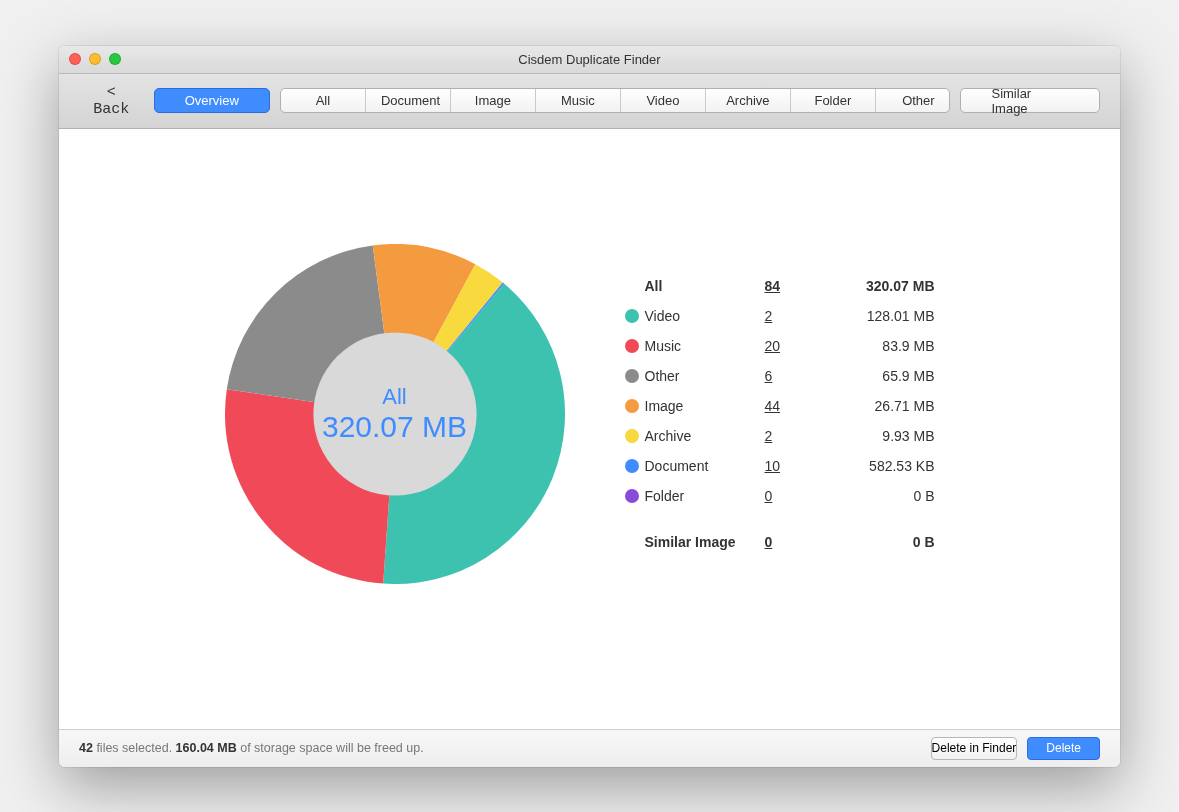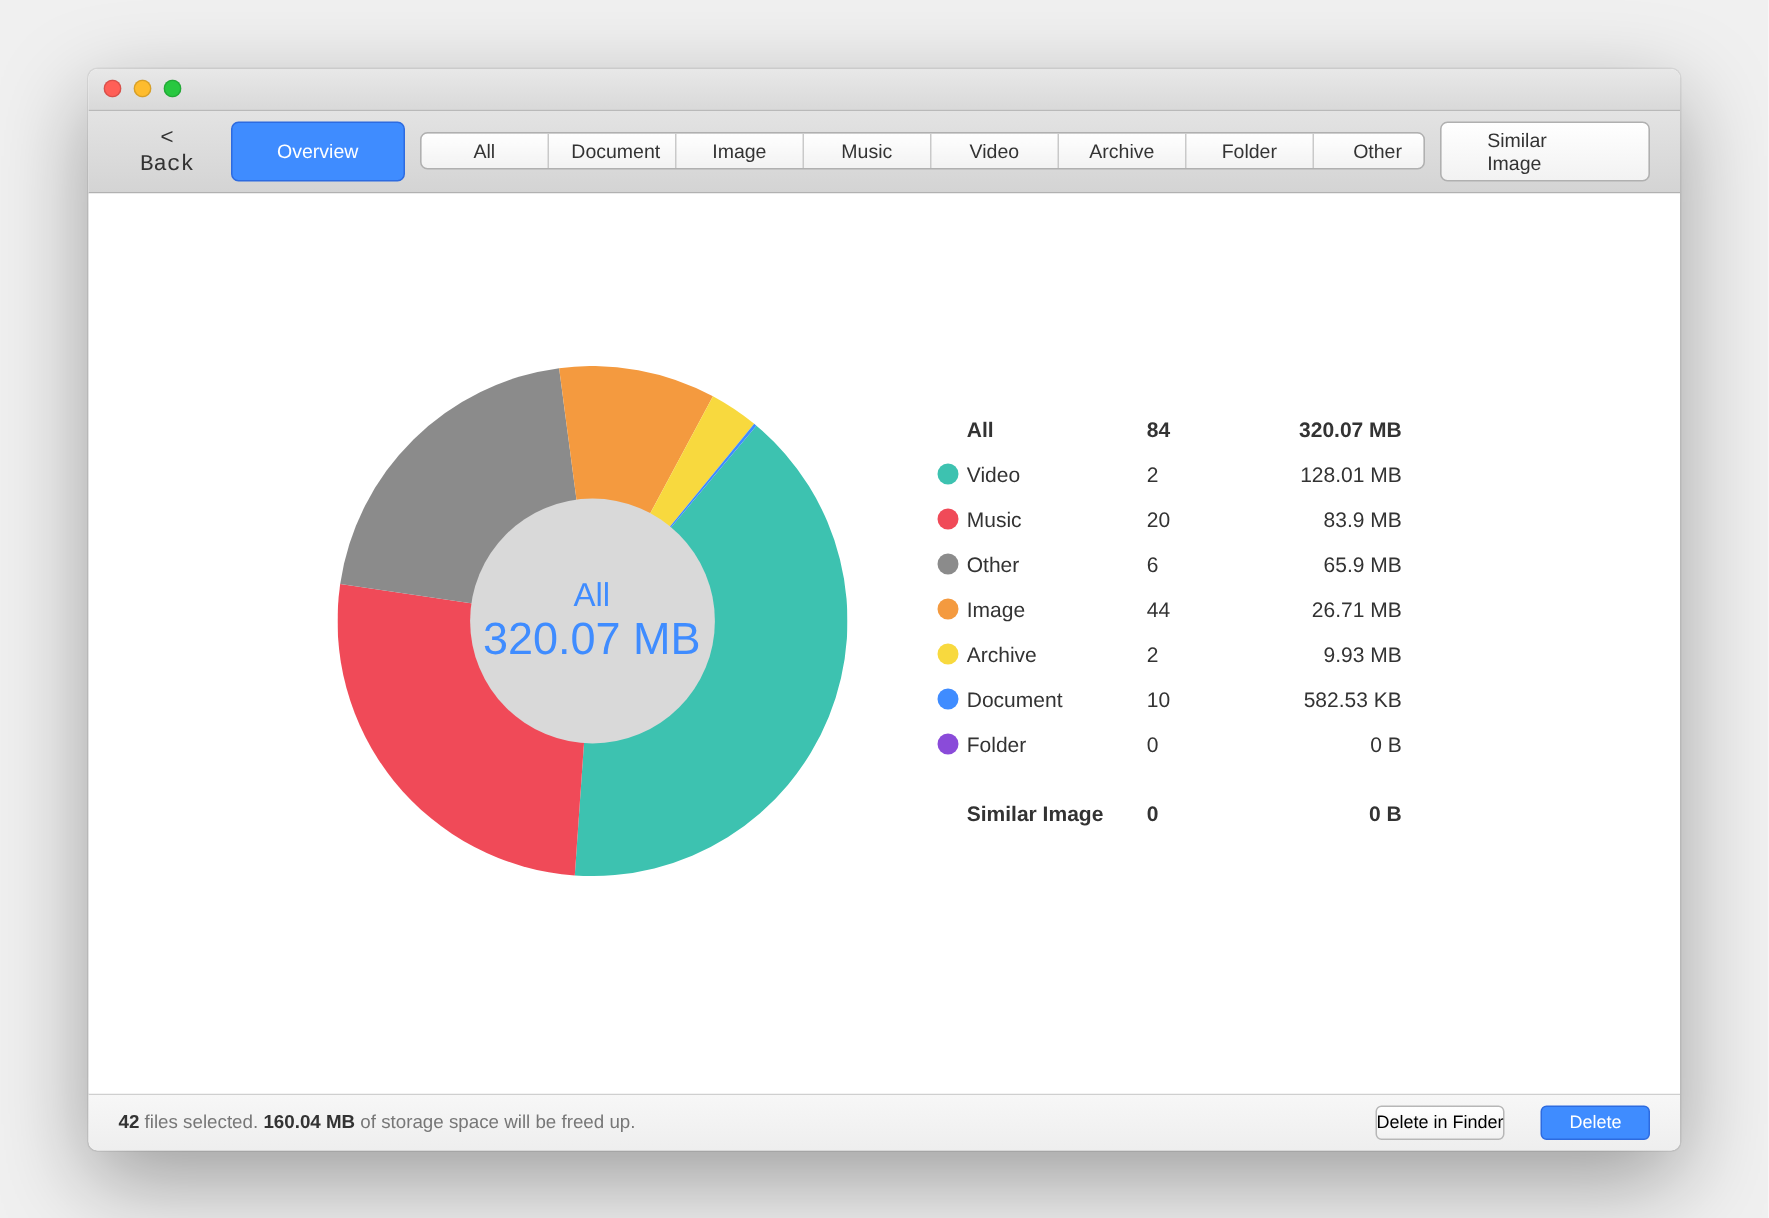--- a/index.html
+++ b/index.html
@@ -138,6 +138,7 @@
       <div class="light yellow"></div>
       <div class="light green"></div>
     </div>
+    <div class="title">Cisdem Duplicate Finder</div>
   </div>
 
   <div class="toolbar">

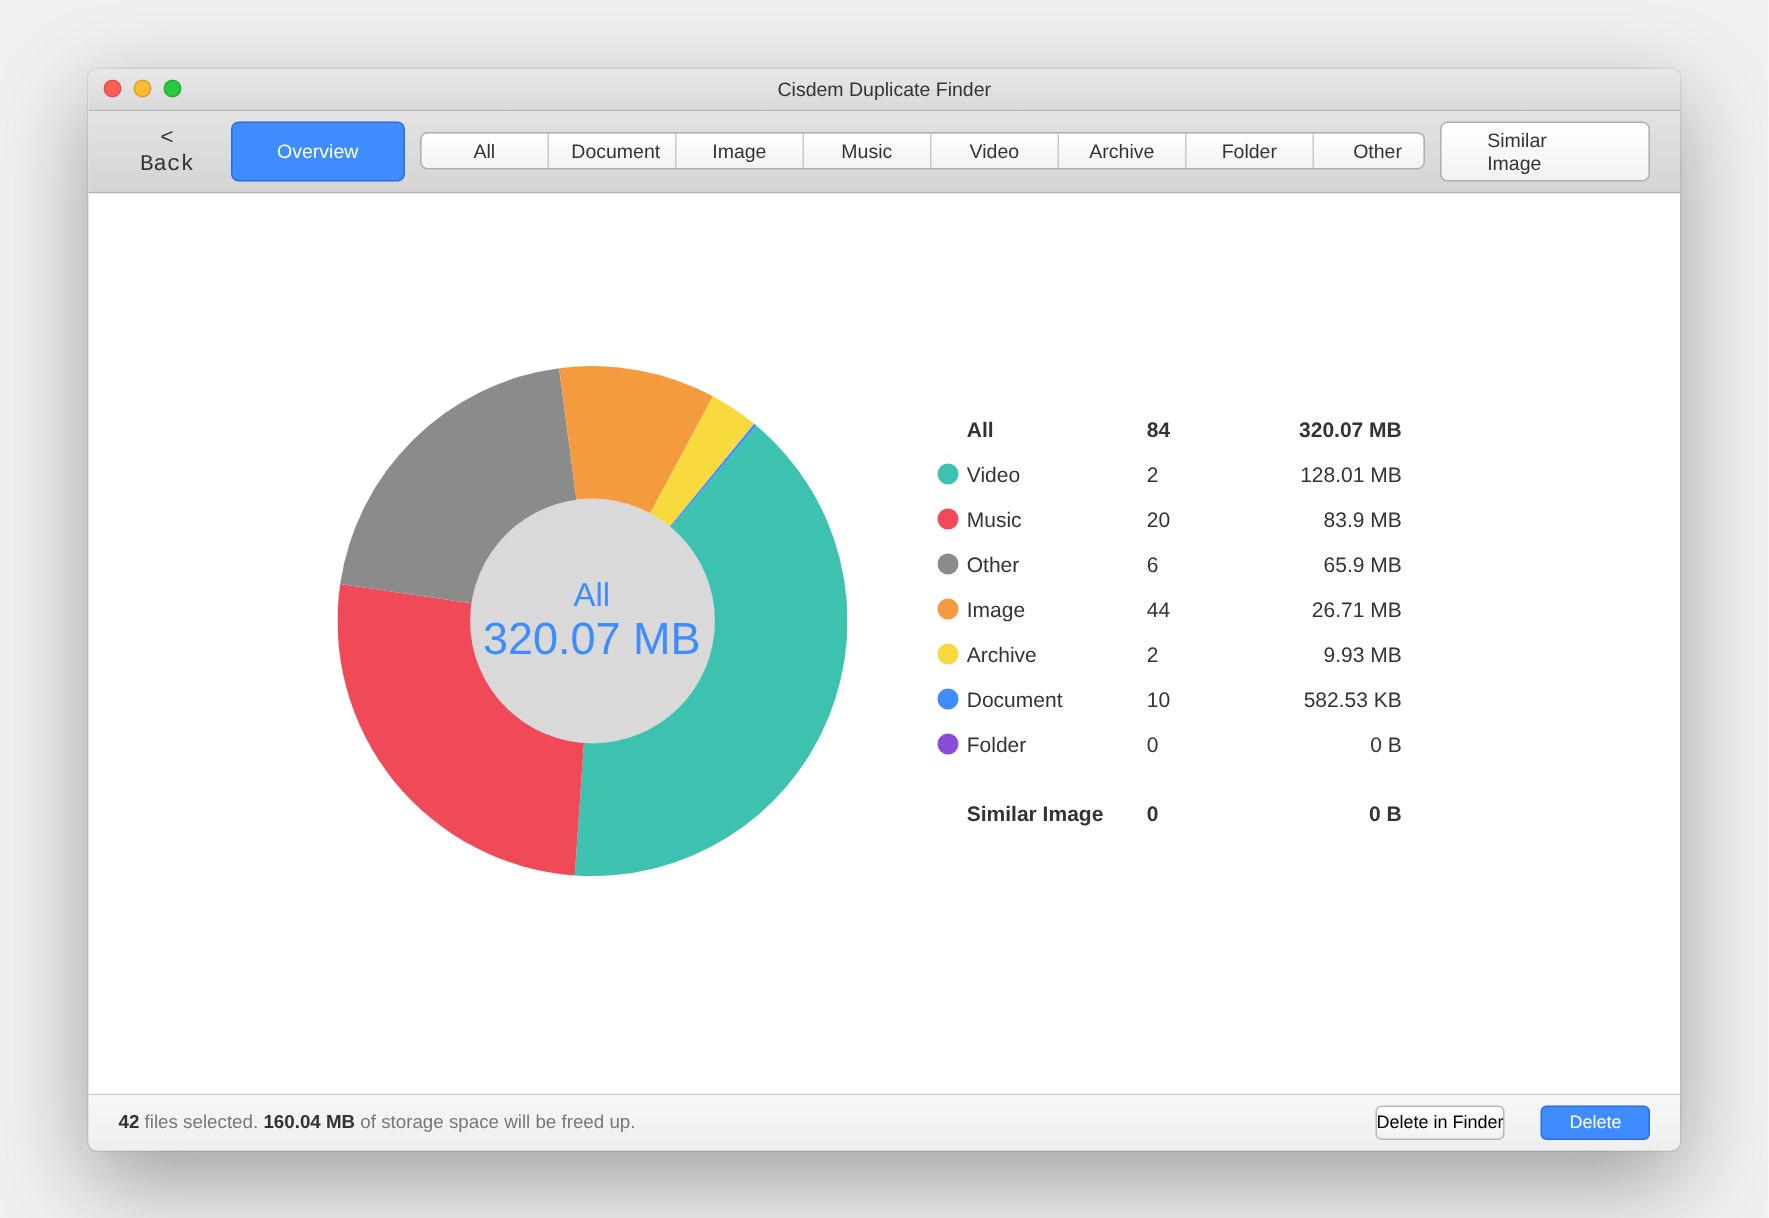--- a/index.html
+++ b/index.html
@@ -57,7 +57,7 @@
       padding: 4px 6px; cursor:pointer;font-family:Liberation Mono, monospace;
     }
     .pill {
-      height: 40px;
+      height: 25px;
       padding: 0 30px;
       border-radius: 5px;
       border: 1px solid #b0b0b0;

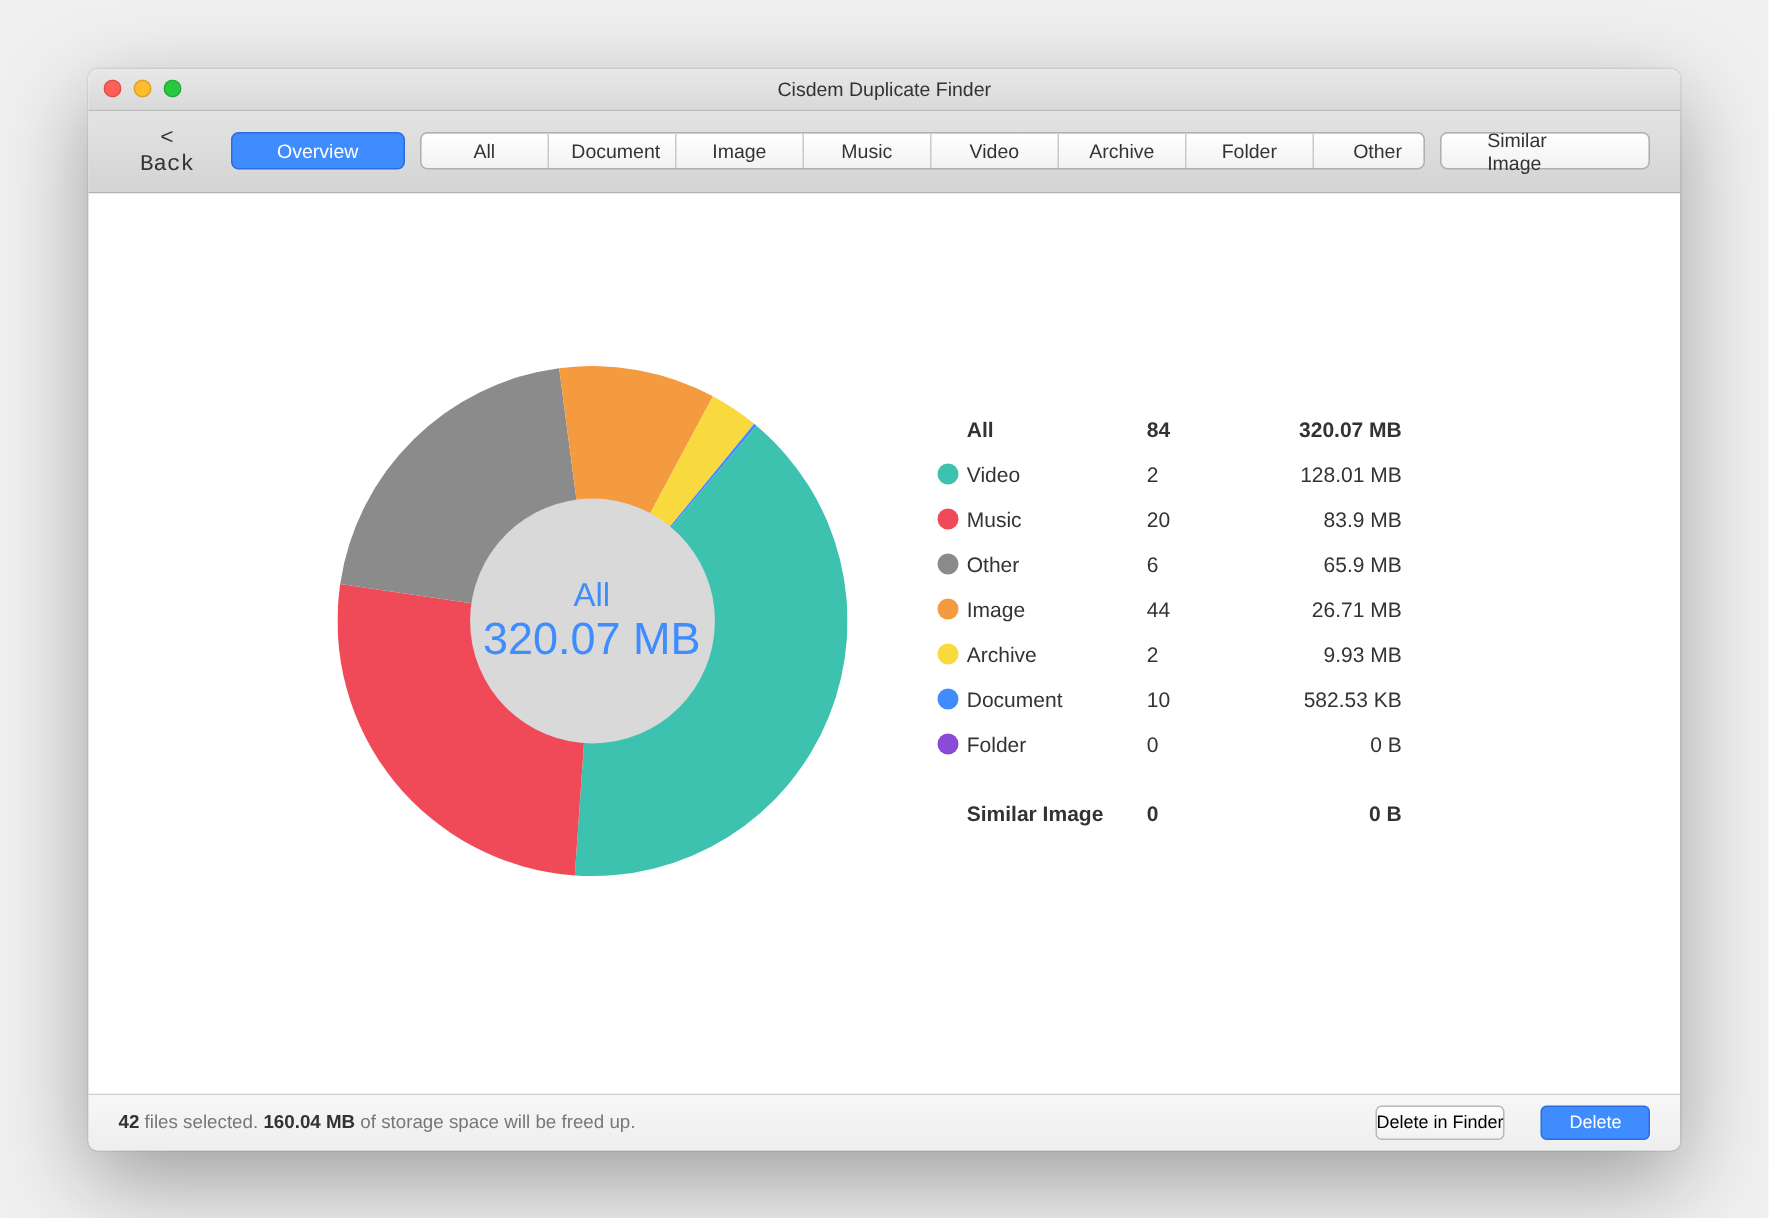--- a/index.html
+++ b/index.html
@@ -108,7 +108,7 @@
     }
     .legend-row.bold { font-weight:600; }
     .dot { width:14px; height:14px; border-radius:50%; }
-    .legend-count { text-align:left; }
+    .legend-count { text-align:left;text-decoration:underline; }
     .legend-size { text-align:right; }
     .legend-spacer { height: 16px; }
     

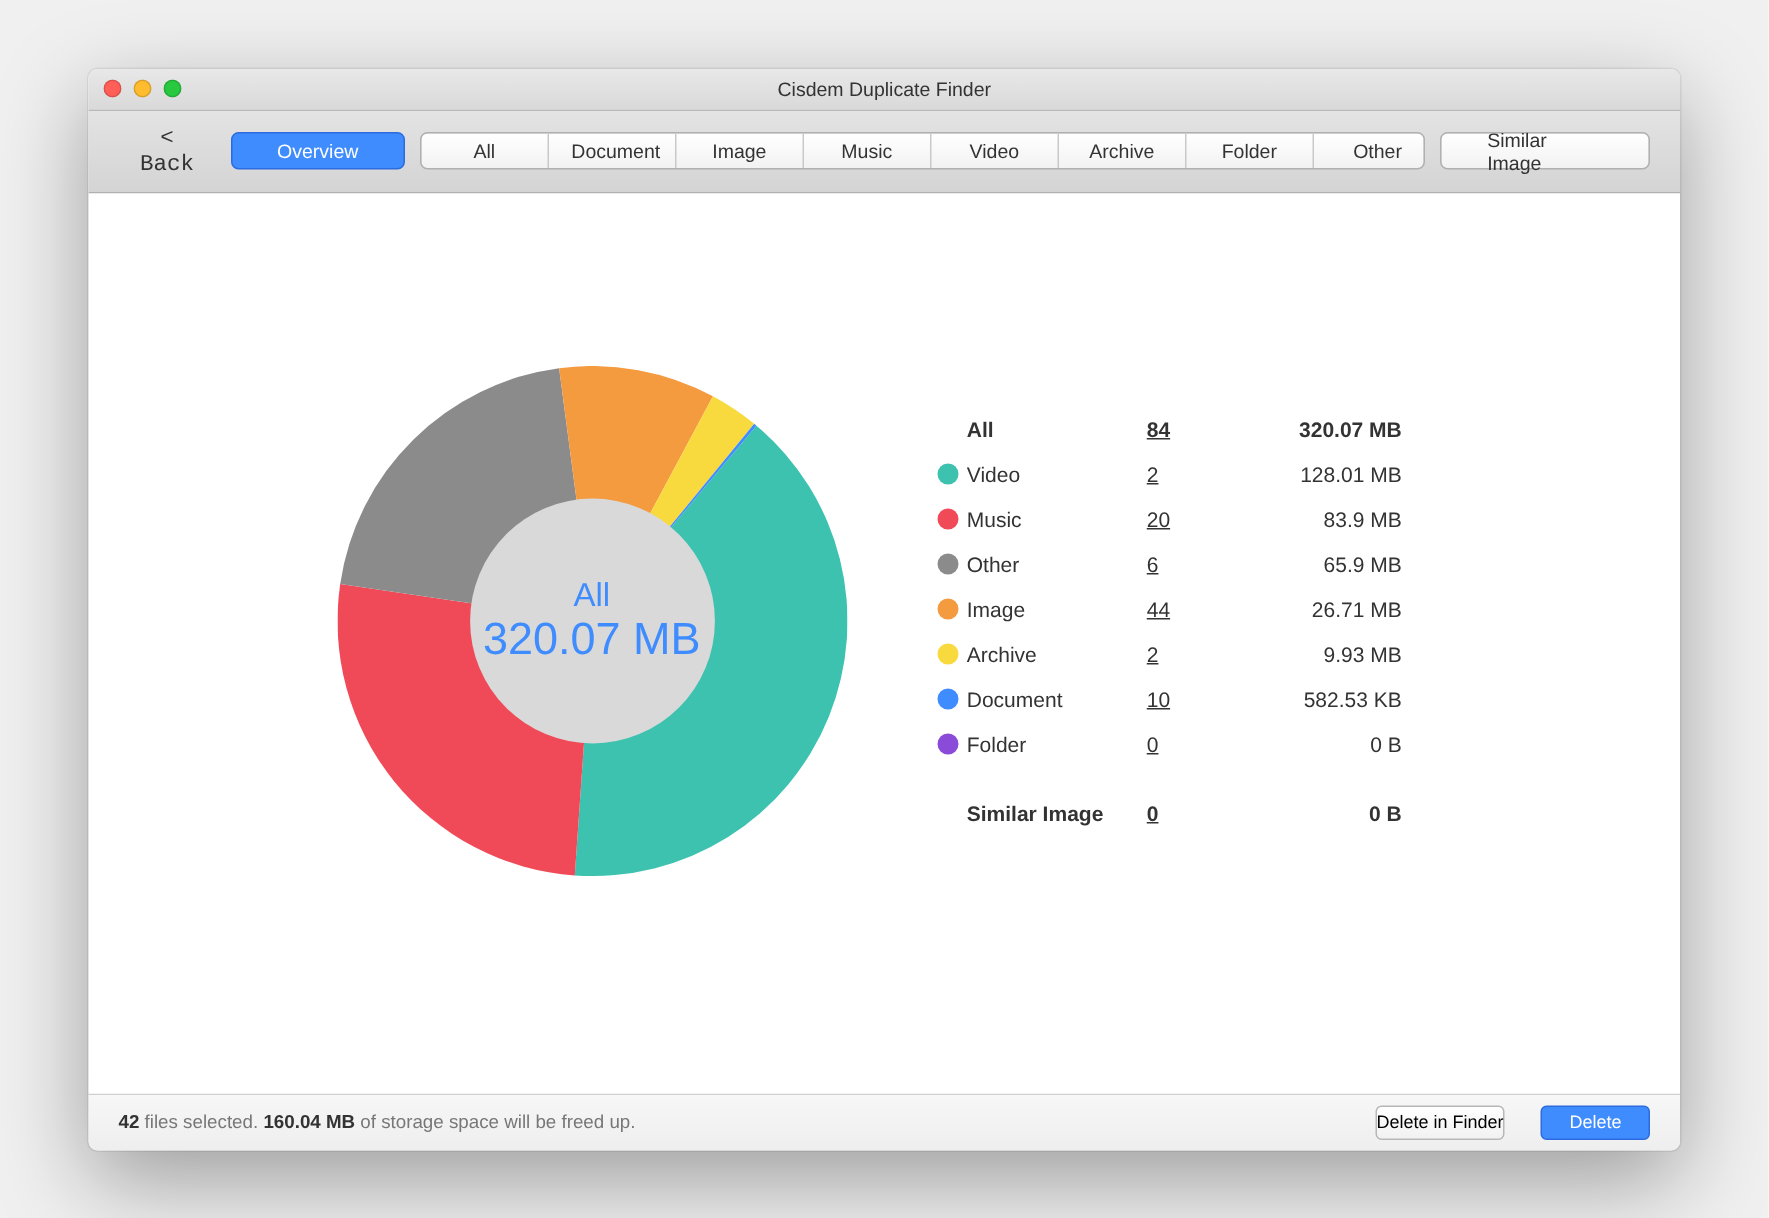--- a/index.html
+++ b/index.html
@@ -117,7 +117,7 @@
       border-top:1px solid #cfcfcf;
       background: linear-gradient(#f7f7f7,#eee);
       display:flex; align-items:center; padding: 0 20px;
-      font-size: 12.5px; color:#777;gap:14px;
+      font-size: 12.5px; color:#777;
     }
     .footer strong { color:#333; font-weight:600;}
     .footer-spacer { flex:1; }

